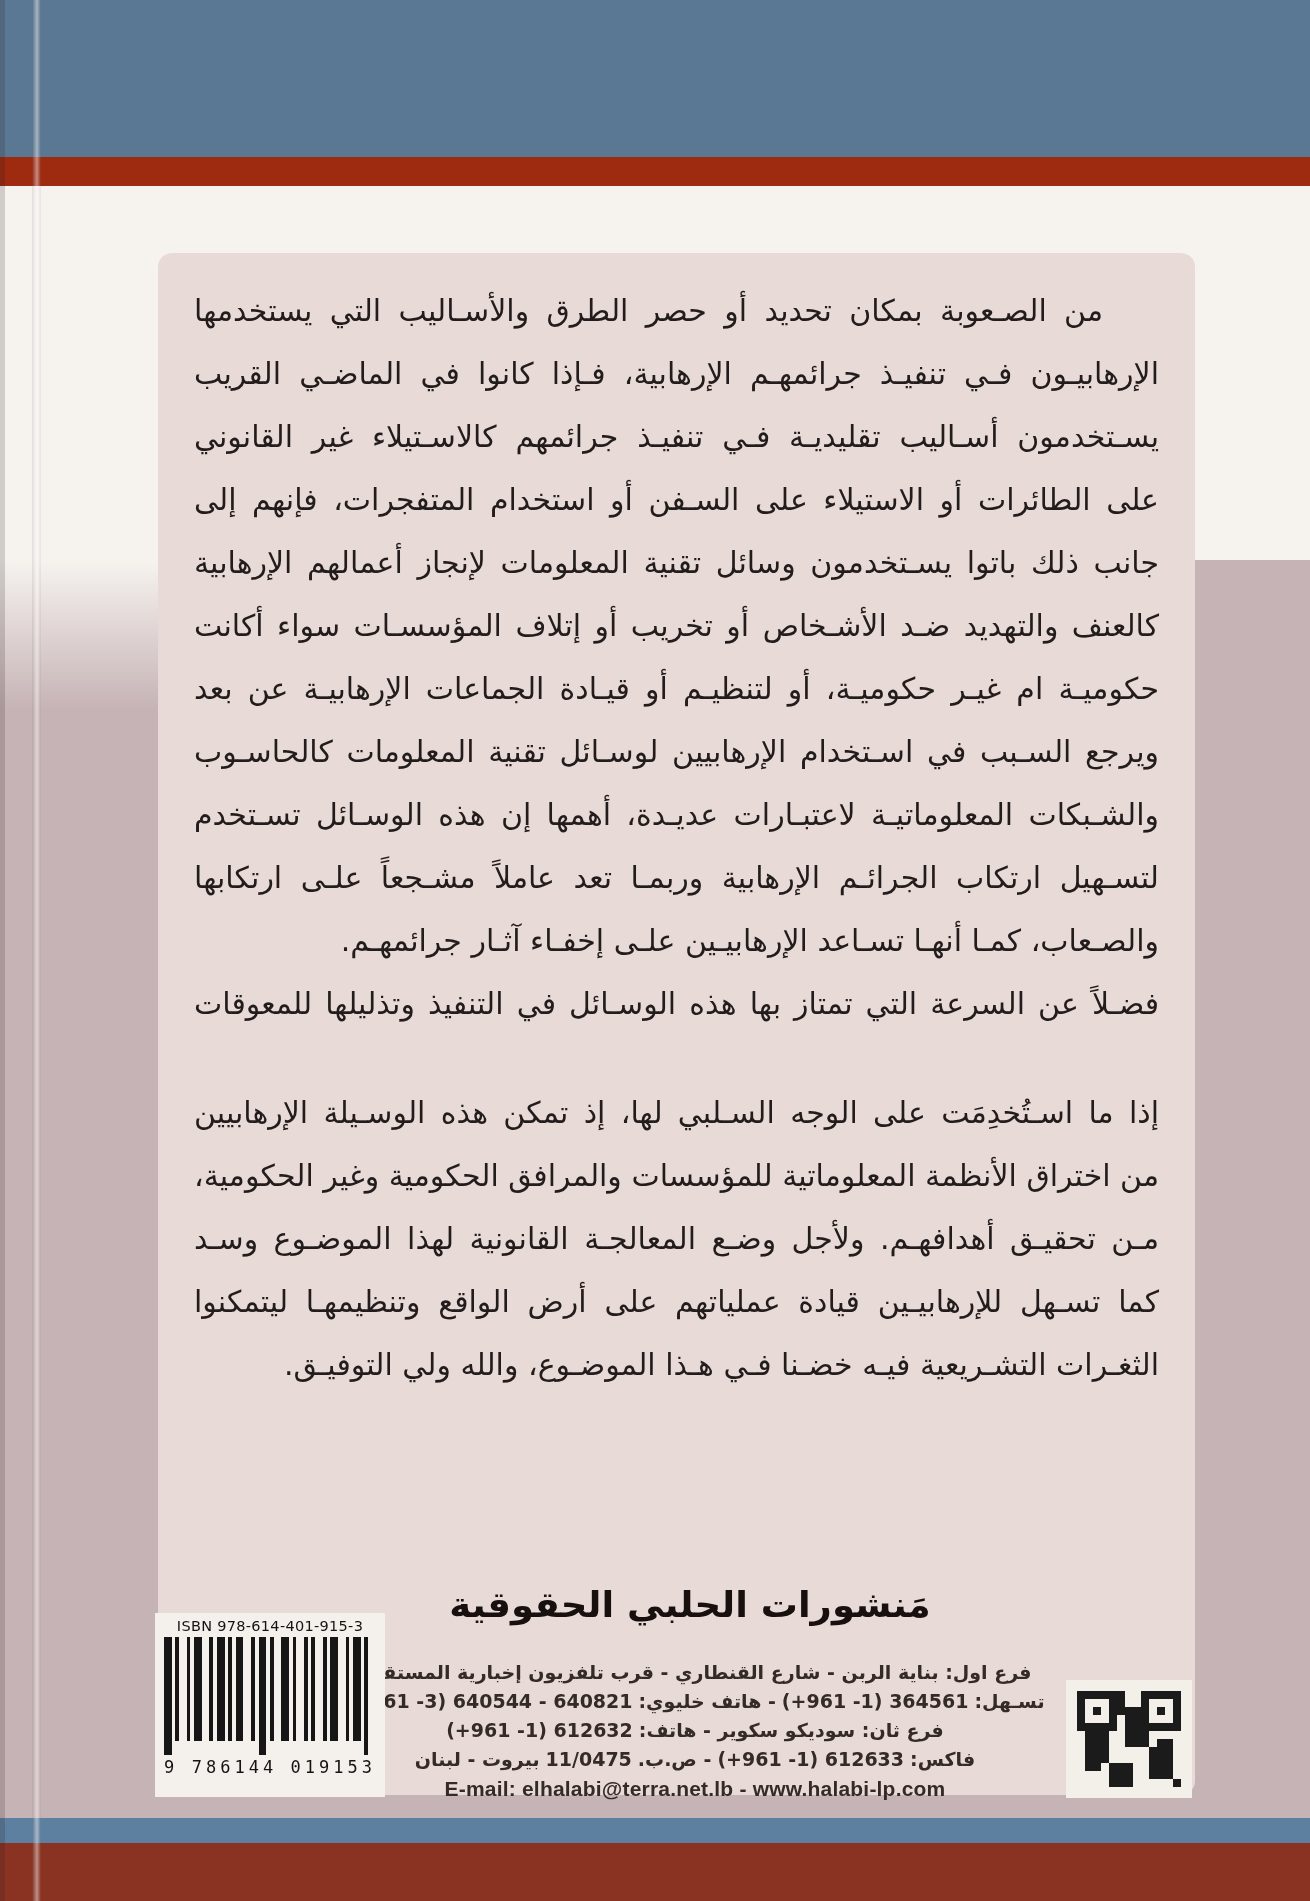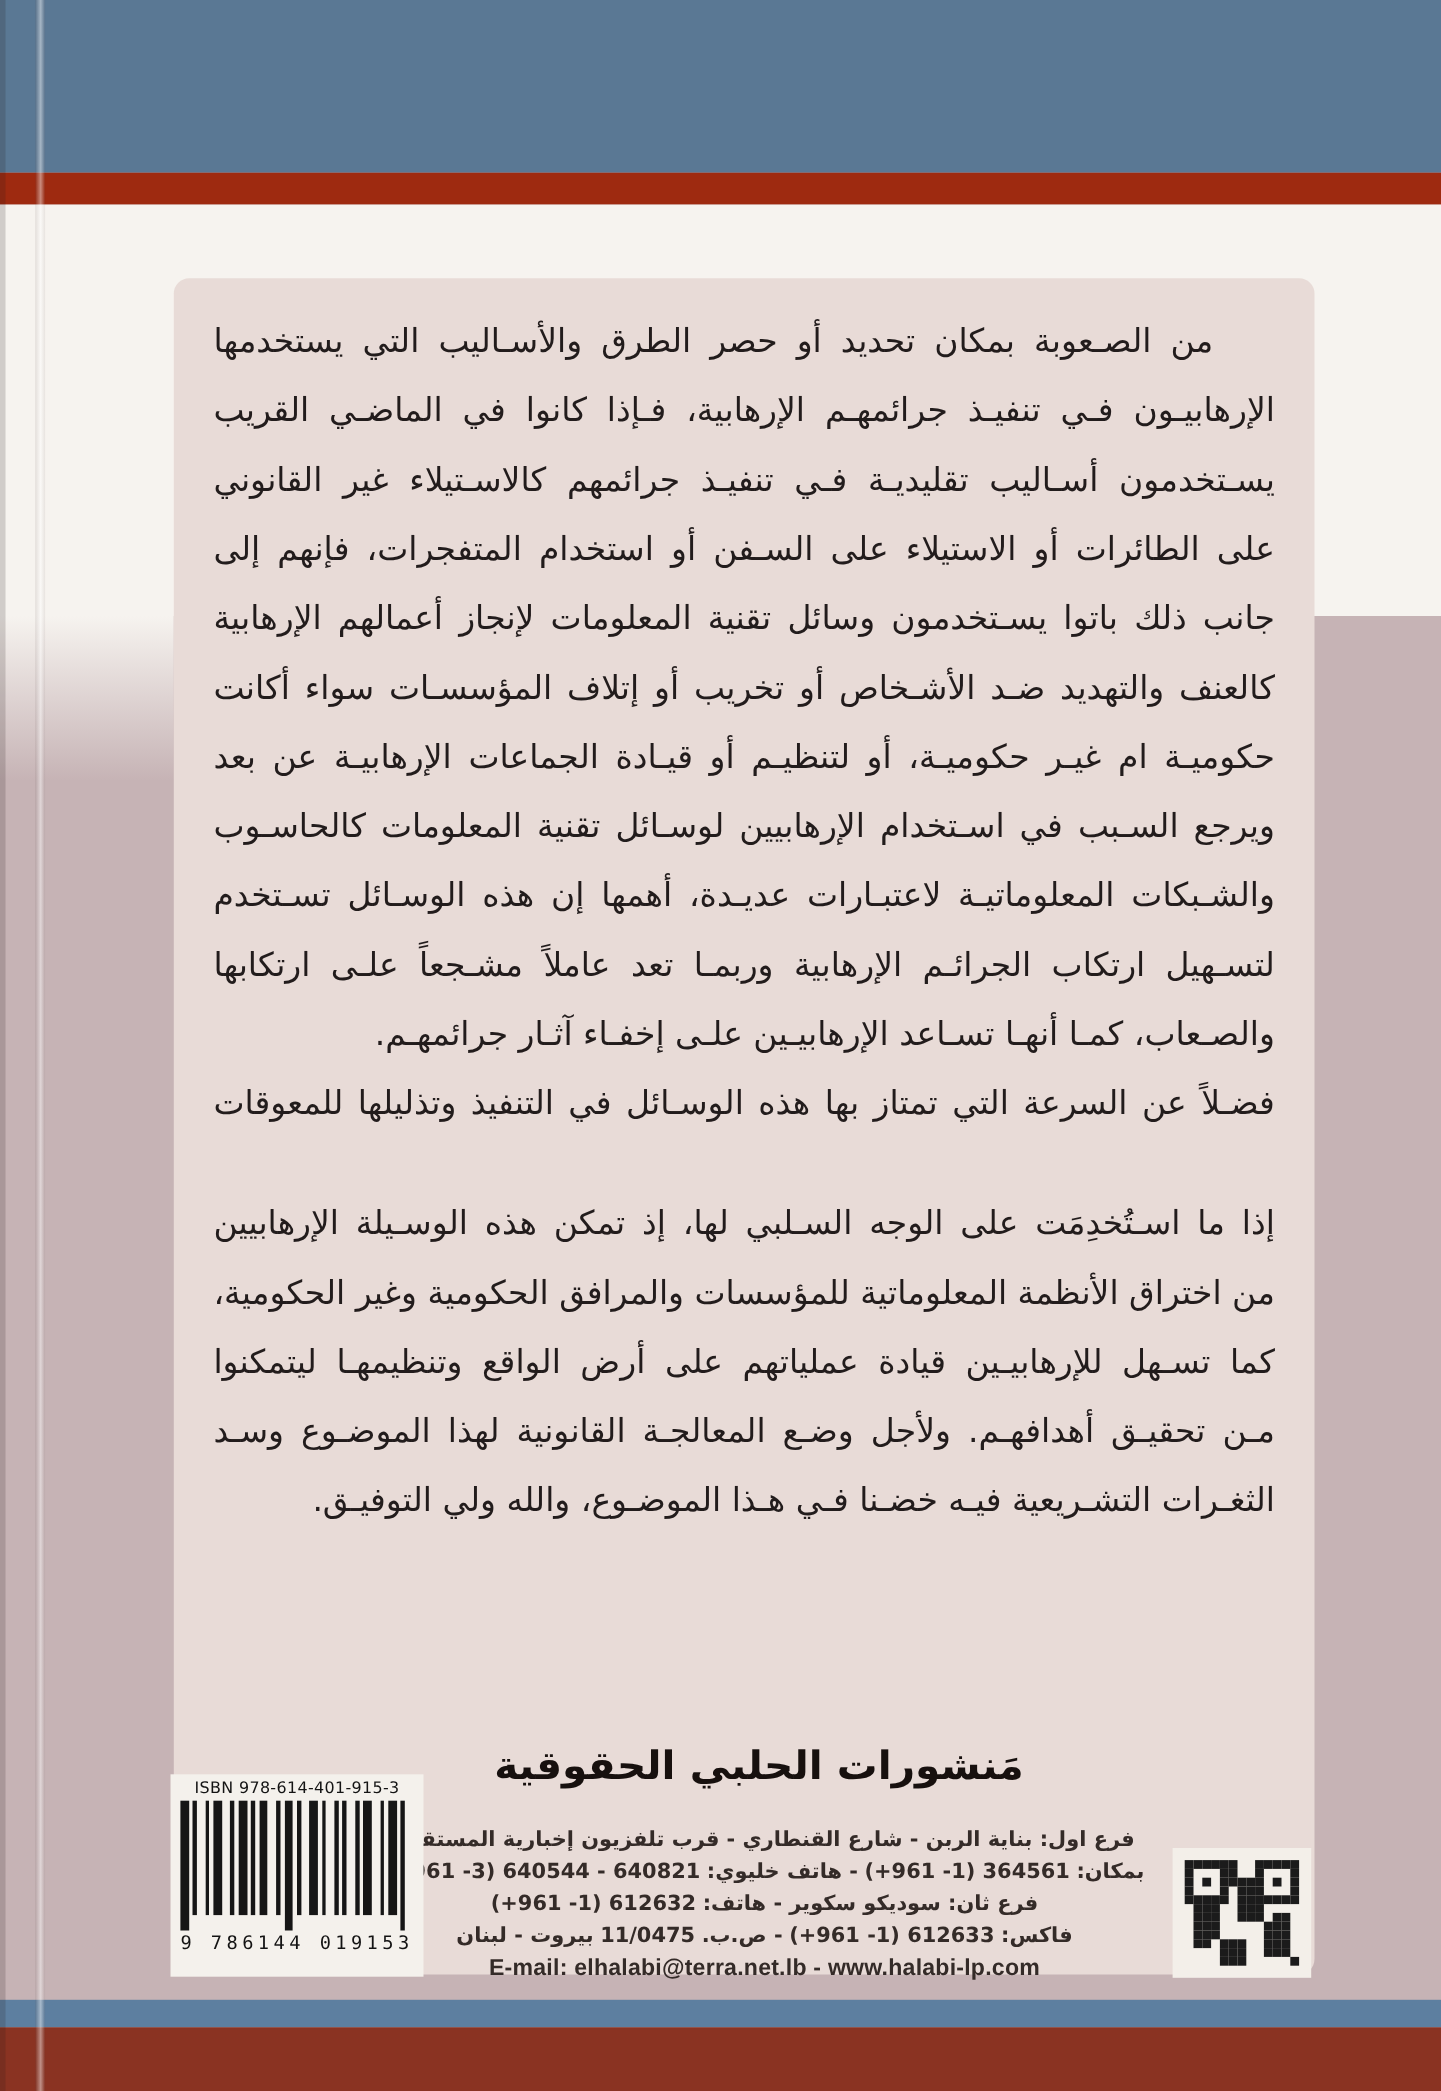--- a/index.html
+++ b/index.html
@@ -79,8 +79,8 @@
     <div id="para2">
       <div class="pline">إذا ما اسـتُخدِمَت على الوجه السـلبي لها، إذ تمكن هذه الوسـيلة الإرهابيين</div>
       <div class="pline">من اختراق الأنظمة المعلوماتية للمؤسسات والمرافق الحكومية وغير الحكومية،</div>
+      <div class="pline">مـن تحقيـق أهدافهـم. ولأجل وضـع المعالجـة القانونية لهذا الموضـوع وسـد</div>
       <div class="pline">كما تسـهل للإرهابيـين قيادة عملياتهم على أرض الواقع وتنظيمهـا ليتمكنوا</div>
-      <div class="pline">مـن تحقيـق أهدافهـم. ولأجل وضـع المعالجـة القانونية لهذا الموضـوع وسـد</div>
       <div class="pline pl-last">الثغـرات التشـريعية فيـه خضـنا فـي هـذا الموضـوع، والله ولي التوفيـق.</div>
     </div>
   </div>

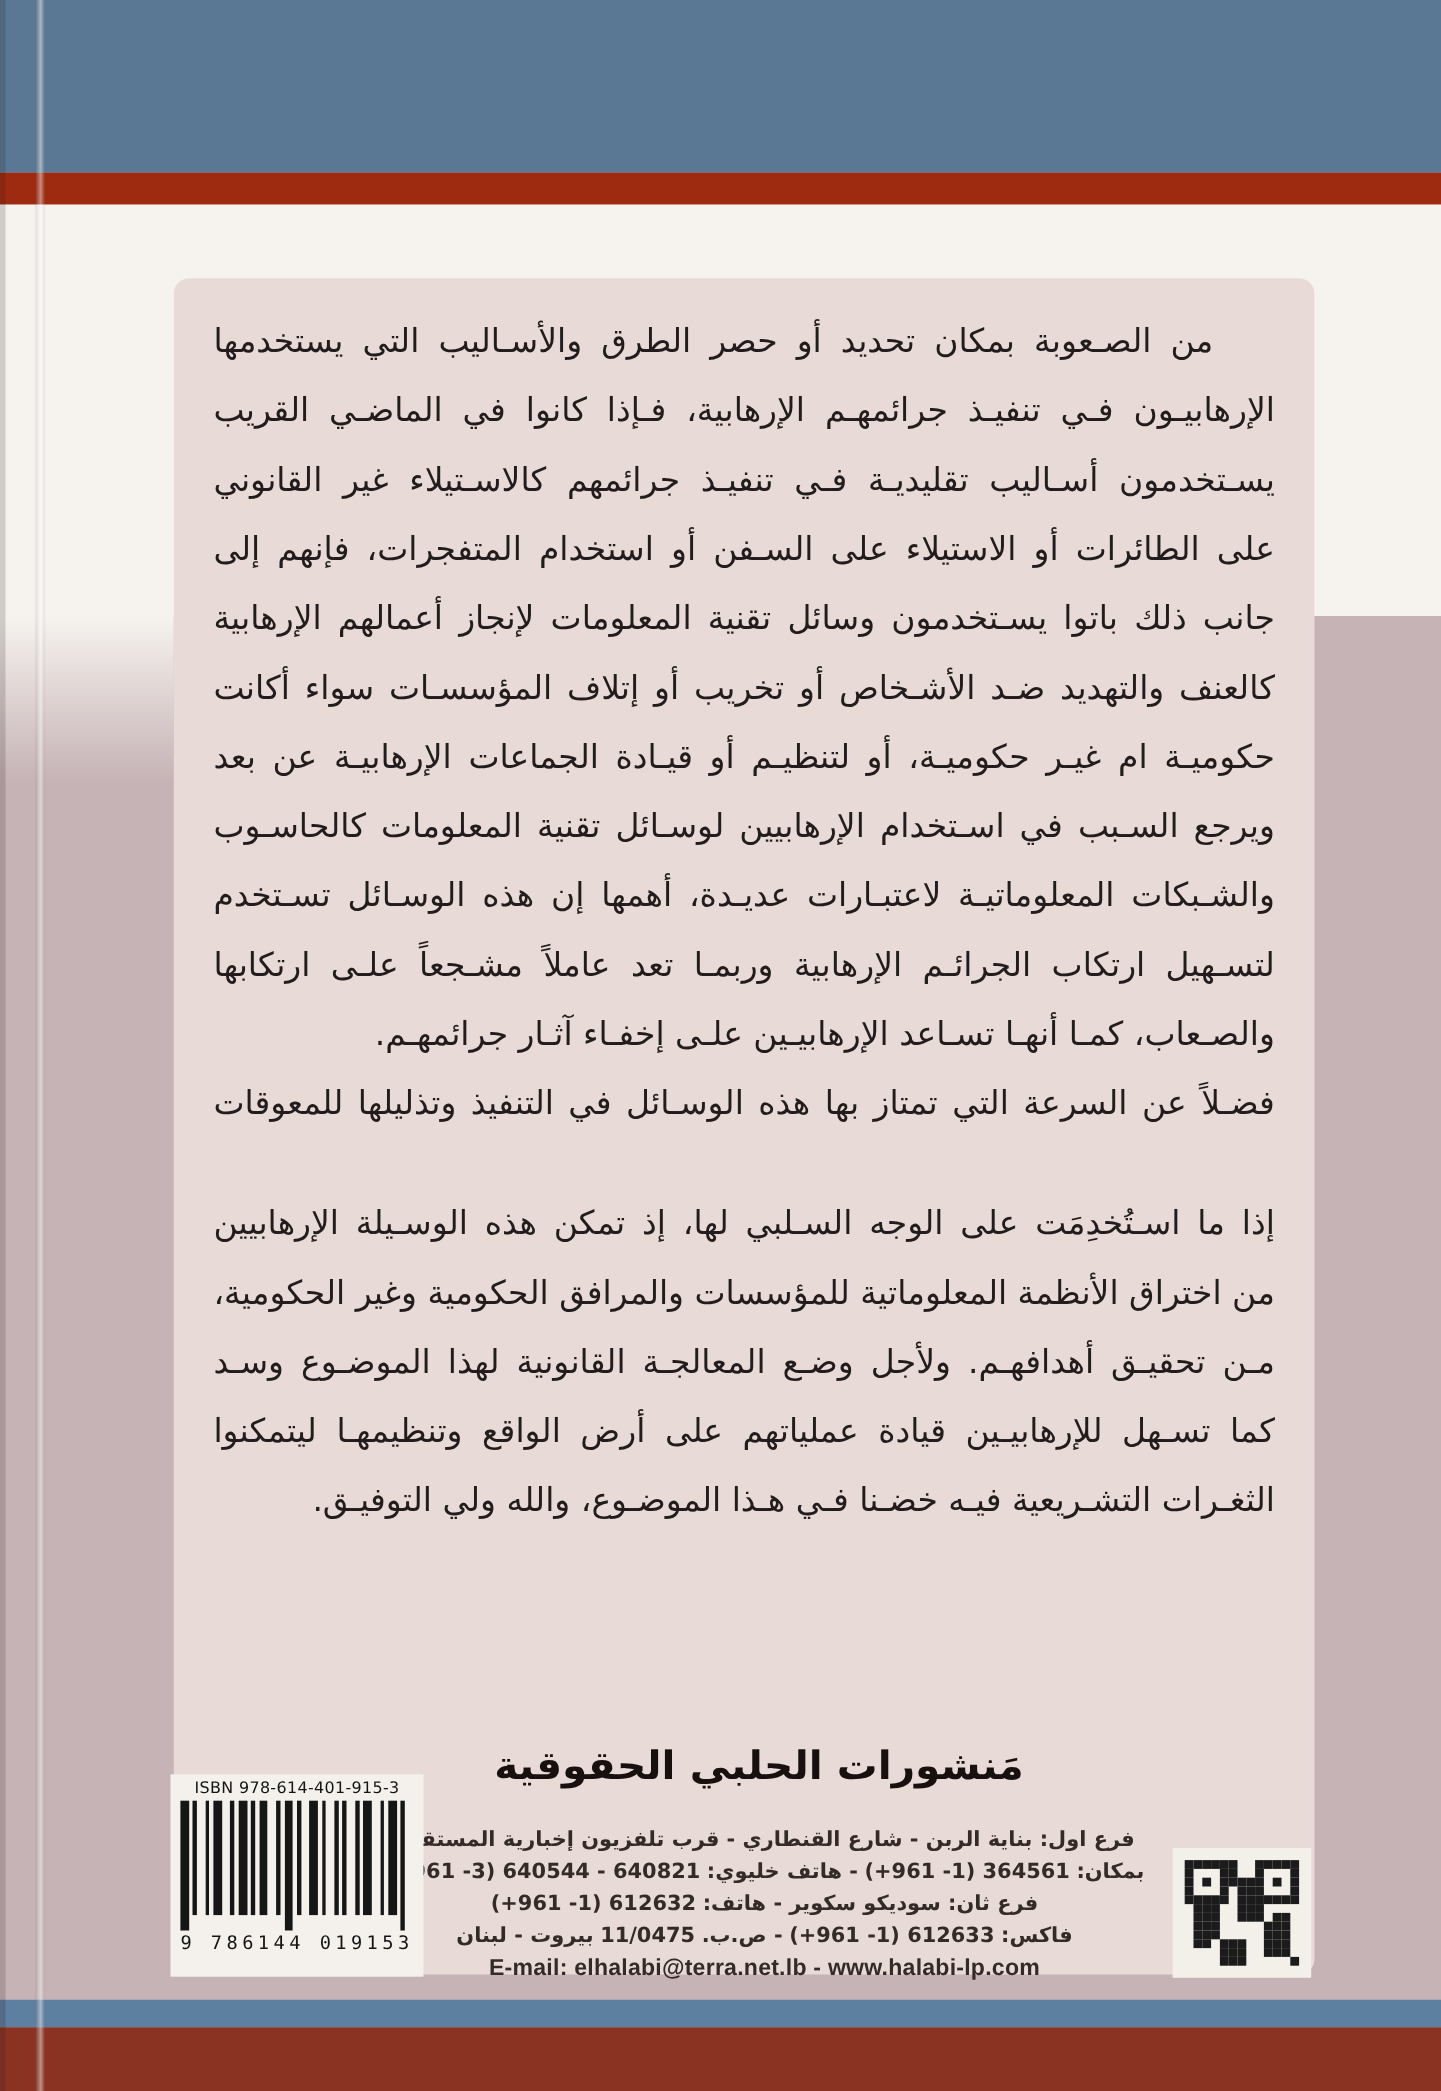--- a/index.html
+++ b/index.html
@@ -89,7 +89,7 @@
 
   <div id="pub">
       <div class="addr-line"><span dir="rtl" class="apart">فرع اول: بناية الربن - شارع القنطاري - قرب تلفزيون إخبارية المستقبل</span></div>
-      <div class="addr-line"><span dir="rtl" class="apart">بمكان:</span><span dir="ltr" class="apart">(+961 -1) 364561</span><span dir="rtl" class="apart">- هاتف خليوي:</span><span dir="ltr" class="apart">(+961 -3) 640544 - 640821</span></div>
+      <div class="addr-line"><span dir="rtl" class="apart">تسـهل:</span><span dir="ltr" class="apart">(+961 -1) 364561</span><span dir="rtl" class="apart">- هاتف خليوي:</span><span dir="ltr" class="apart">(+961 -3) 640544 - 640821</span></div>
       <div class="addr-line"><span dir="rtl" class="apart">فرع ثان: سوديكو سكوير - هاتف:</span><span dir="ltr" class="apart">(+961 -1) 612632</span></div>
       <div class="addr-line"><span dir="rtl" class="apart">فاكس:</span><span dir="ltr" class="apart">(+961 -1) 612633</span><span dir="rtl" class="apart">- ص.ب.</span><span dir="ltr" class="apart">11/0475</span><span dir="rtl" class="apart">بيروت - لبنان</span></div>
       <div class="addr-line addr-email"><span dir="ltr" class="apart">E-mail: elhalabi@terra.net.lb - www.halabi-lp.com</span></div>

